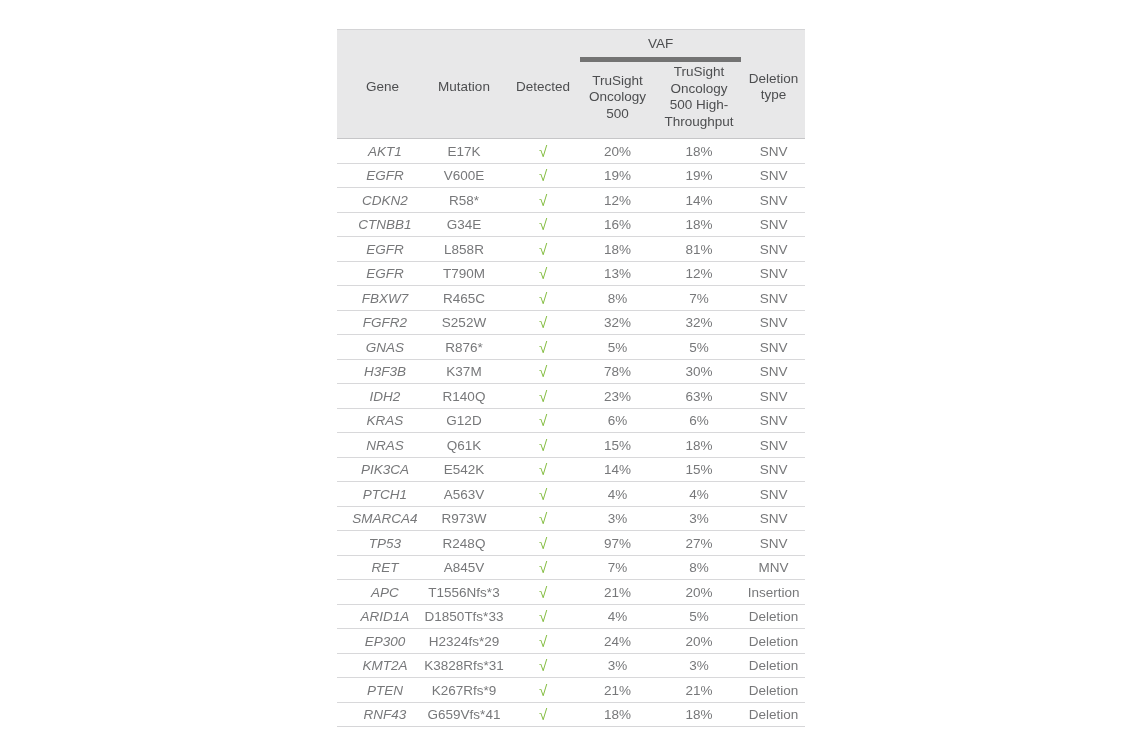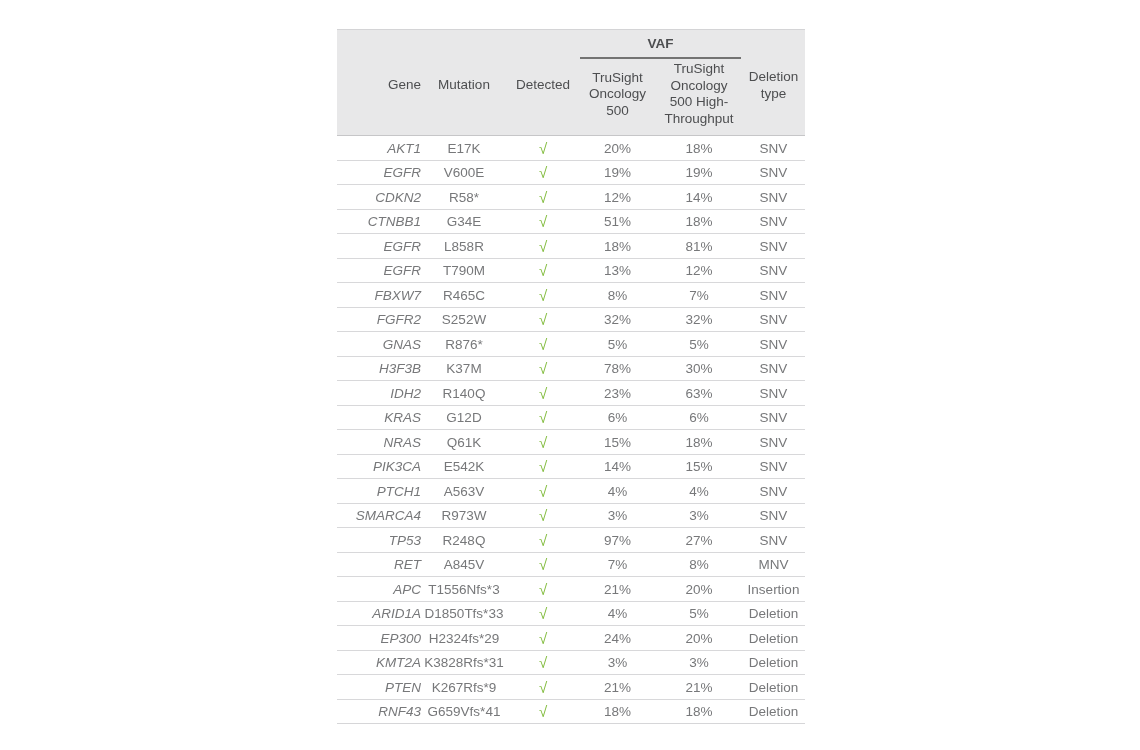--- a/index.html
+++ b/index.html
@@ -44,9 +44,8 @@
   th.h-vaf-group .vaf-label {
     display: block;
     padding-bottom: 5px;
-    border-bottom: 2px solid #737373;
+    border-bottom: 5px solid #737373;
     margin: 0 1px;
-    font-weight: bold;
   }
   tr.sub-row th { height: 73px; padding: 2px 2px 8px 2px; }
 

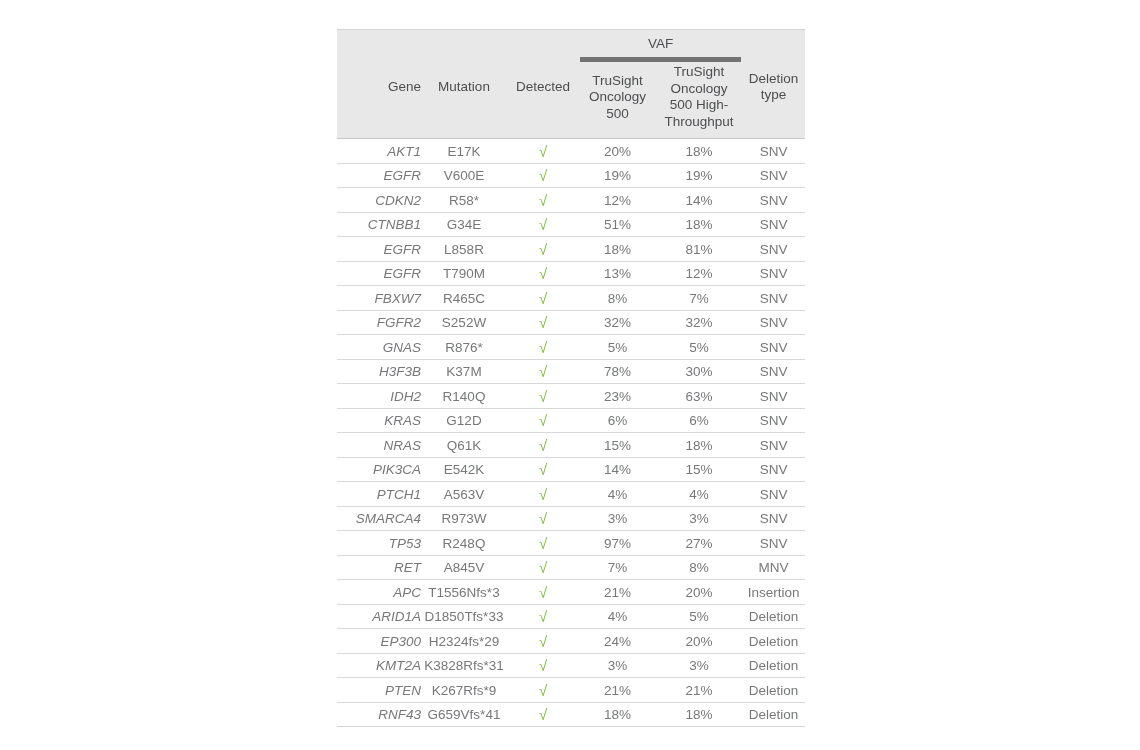--- a/index.html
+++ b/index.html
@@ -39,7 +39,7 @@
     line-height: 1.22;
   }
   thead { border-bottom: 1px solid #c6c6c8; }
-  th.h-gene { text-align: right; padding-left: 7px; }
+  th.h-gene { text-align: center; padding-left: 7px; }
   tr.group-row th { height: 26px; padding-top: 6px; }
   th.h-vaf-group .vaf-label {
     display: block;

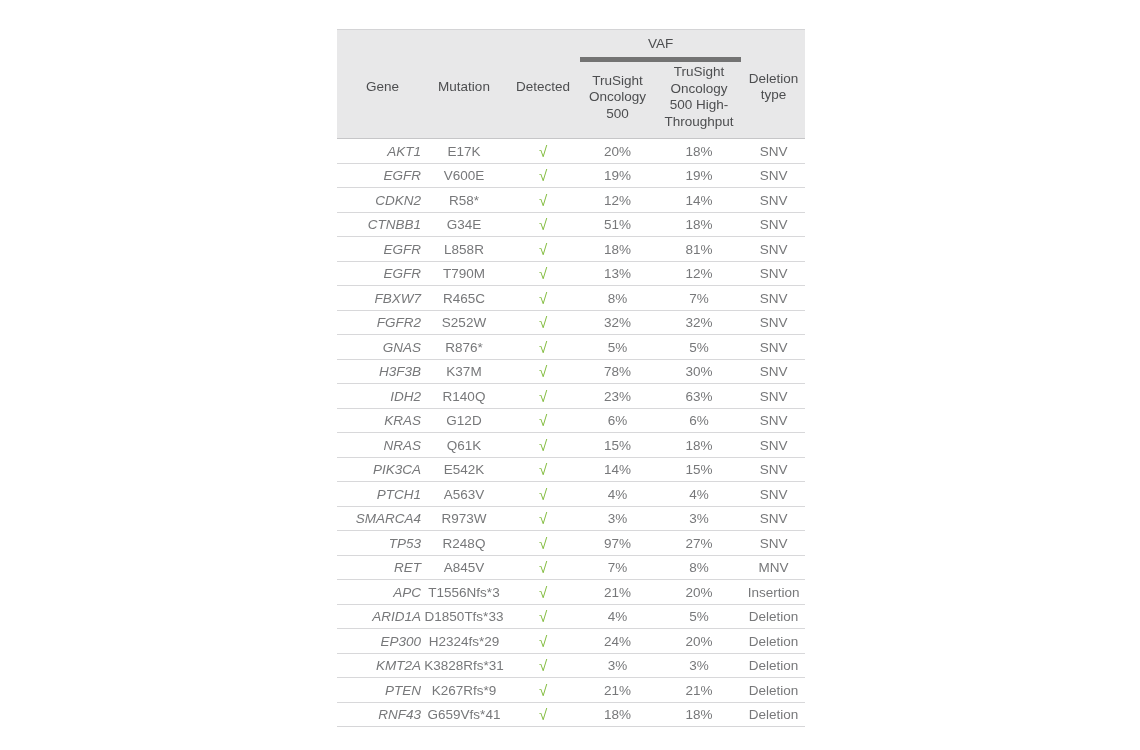--- a/index.html
+++ b/index.html
@@ -59,7 +59,7 @@
   }
   tbody tr:first-child td { border-top: none; }
   td.gene-cell {
-    text-align: right;
+    text-align: center;
     padding-left: 12px;
     font-style: italic;
   }

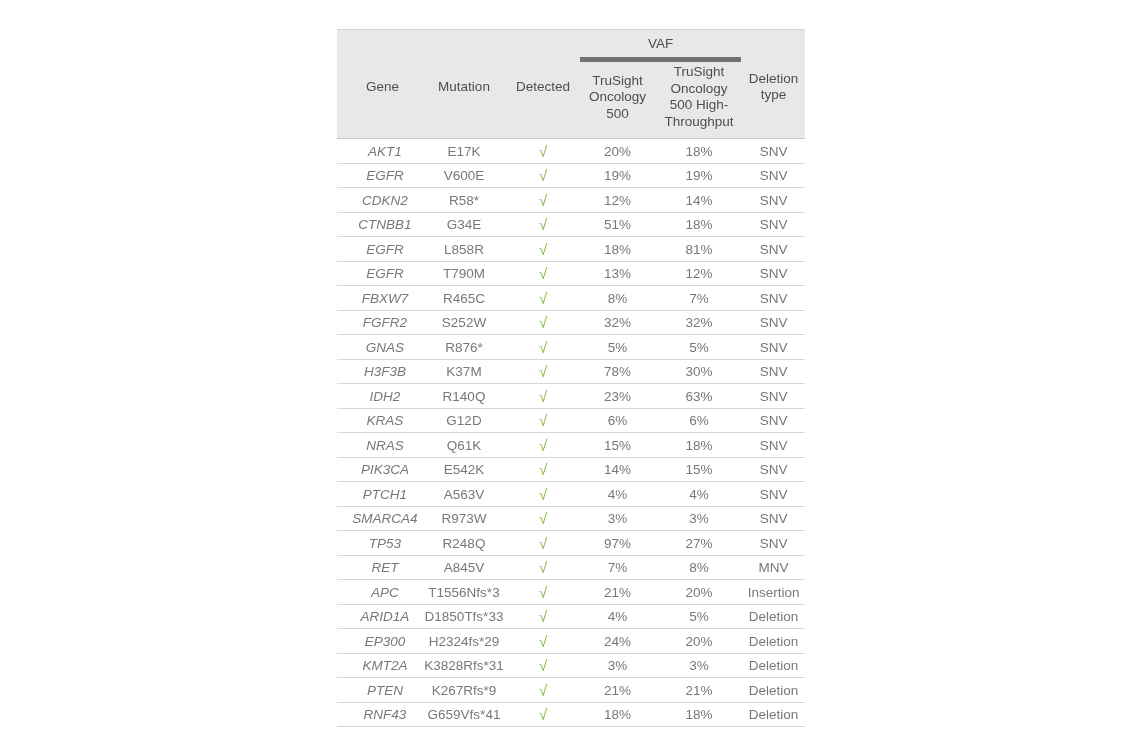--- a/index.html
+++ b/index.html
@@ -129,7 +129,7 @@
     <td class="gene-cell">CTNBB1</td>
     <td>G34E</td>
     <td class="detected-cell"><span class="check">√</span></td>
-    <td>51%</td>
+    <td>16%</td>
     <td>18%</td>
     <td>SNV</td>
   </tr>

